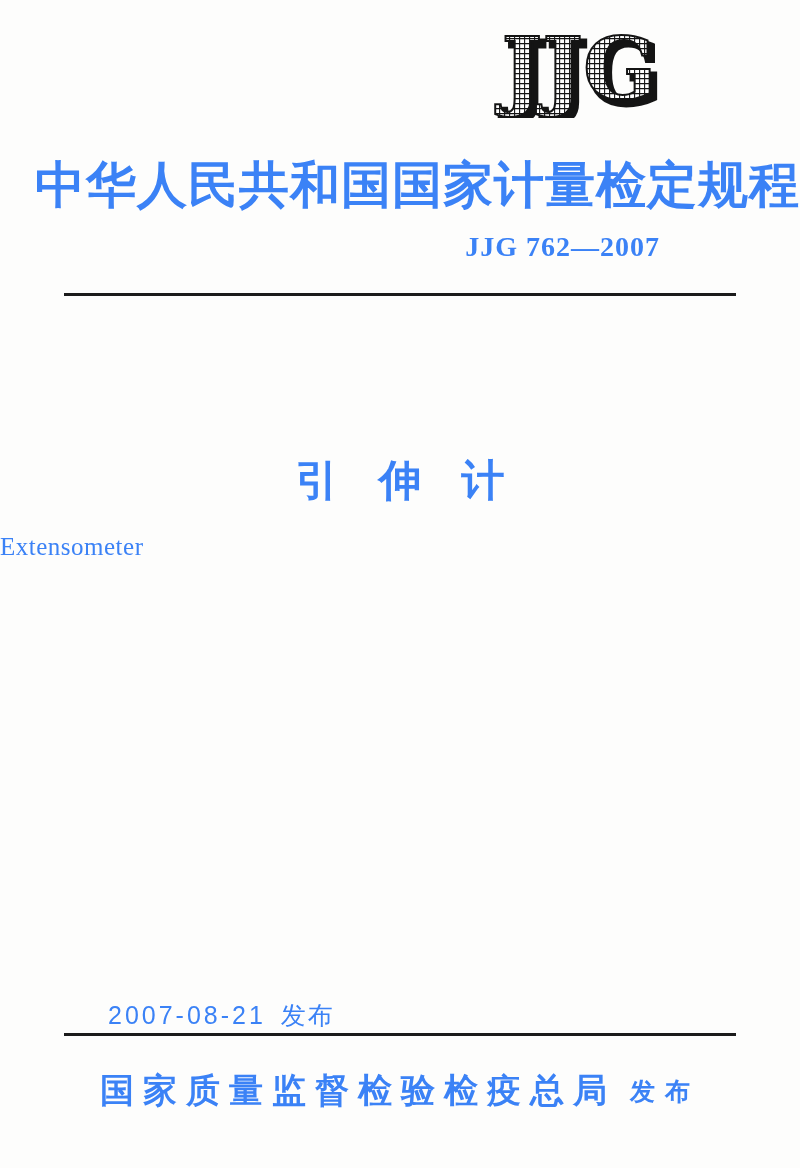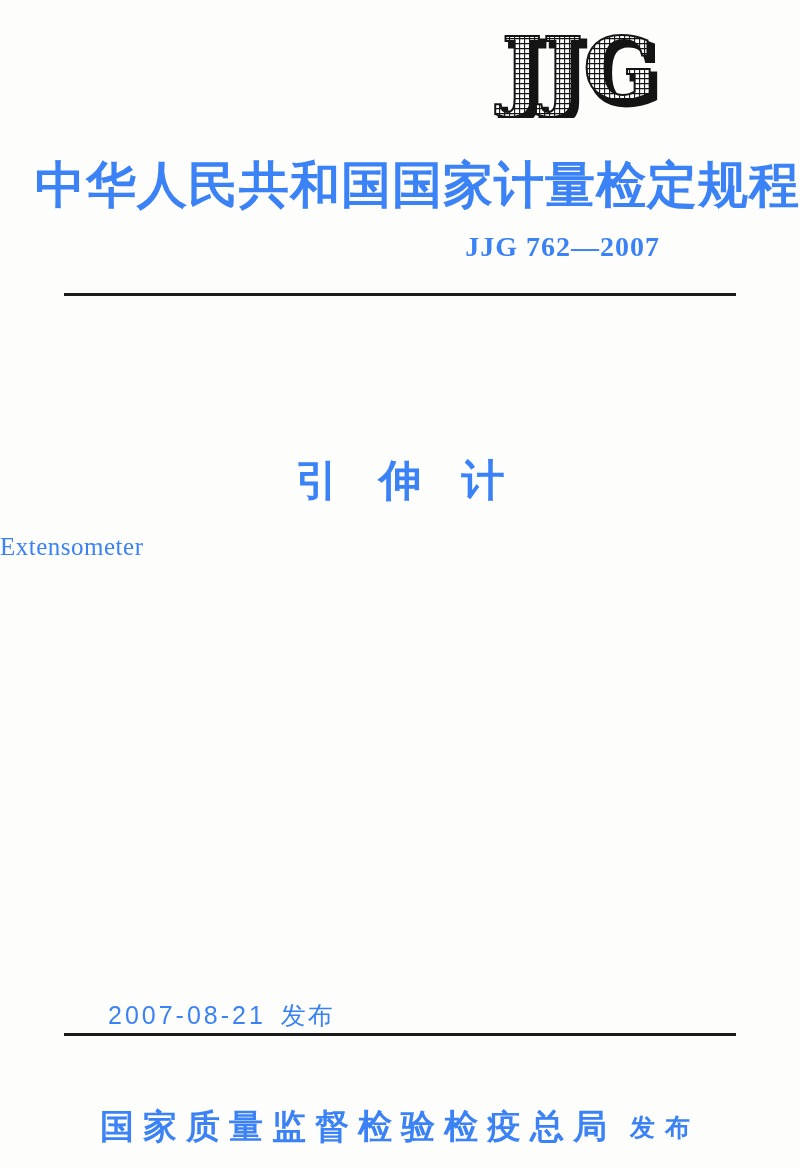--- a/index.html
+++ b/index.html
@@ -109,7 +109,7 @@
   
   .publisher-row {
     position: absolute;
-    top: 1104px;
+    top: 1068px;
     left: 0;
     width: 100%;
     text-align: center;

